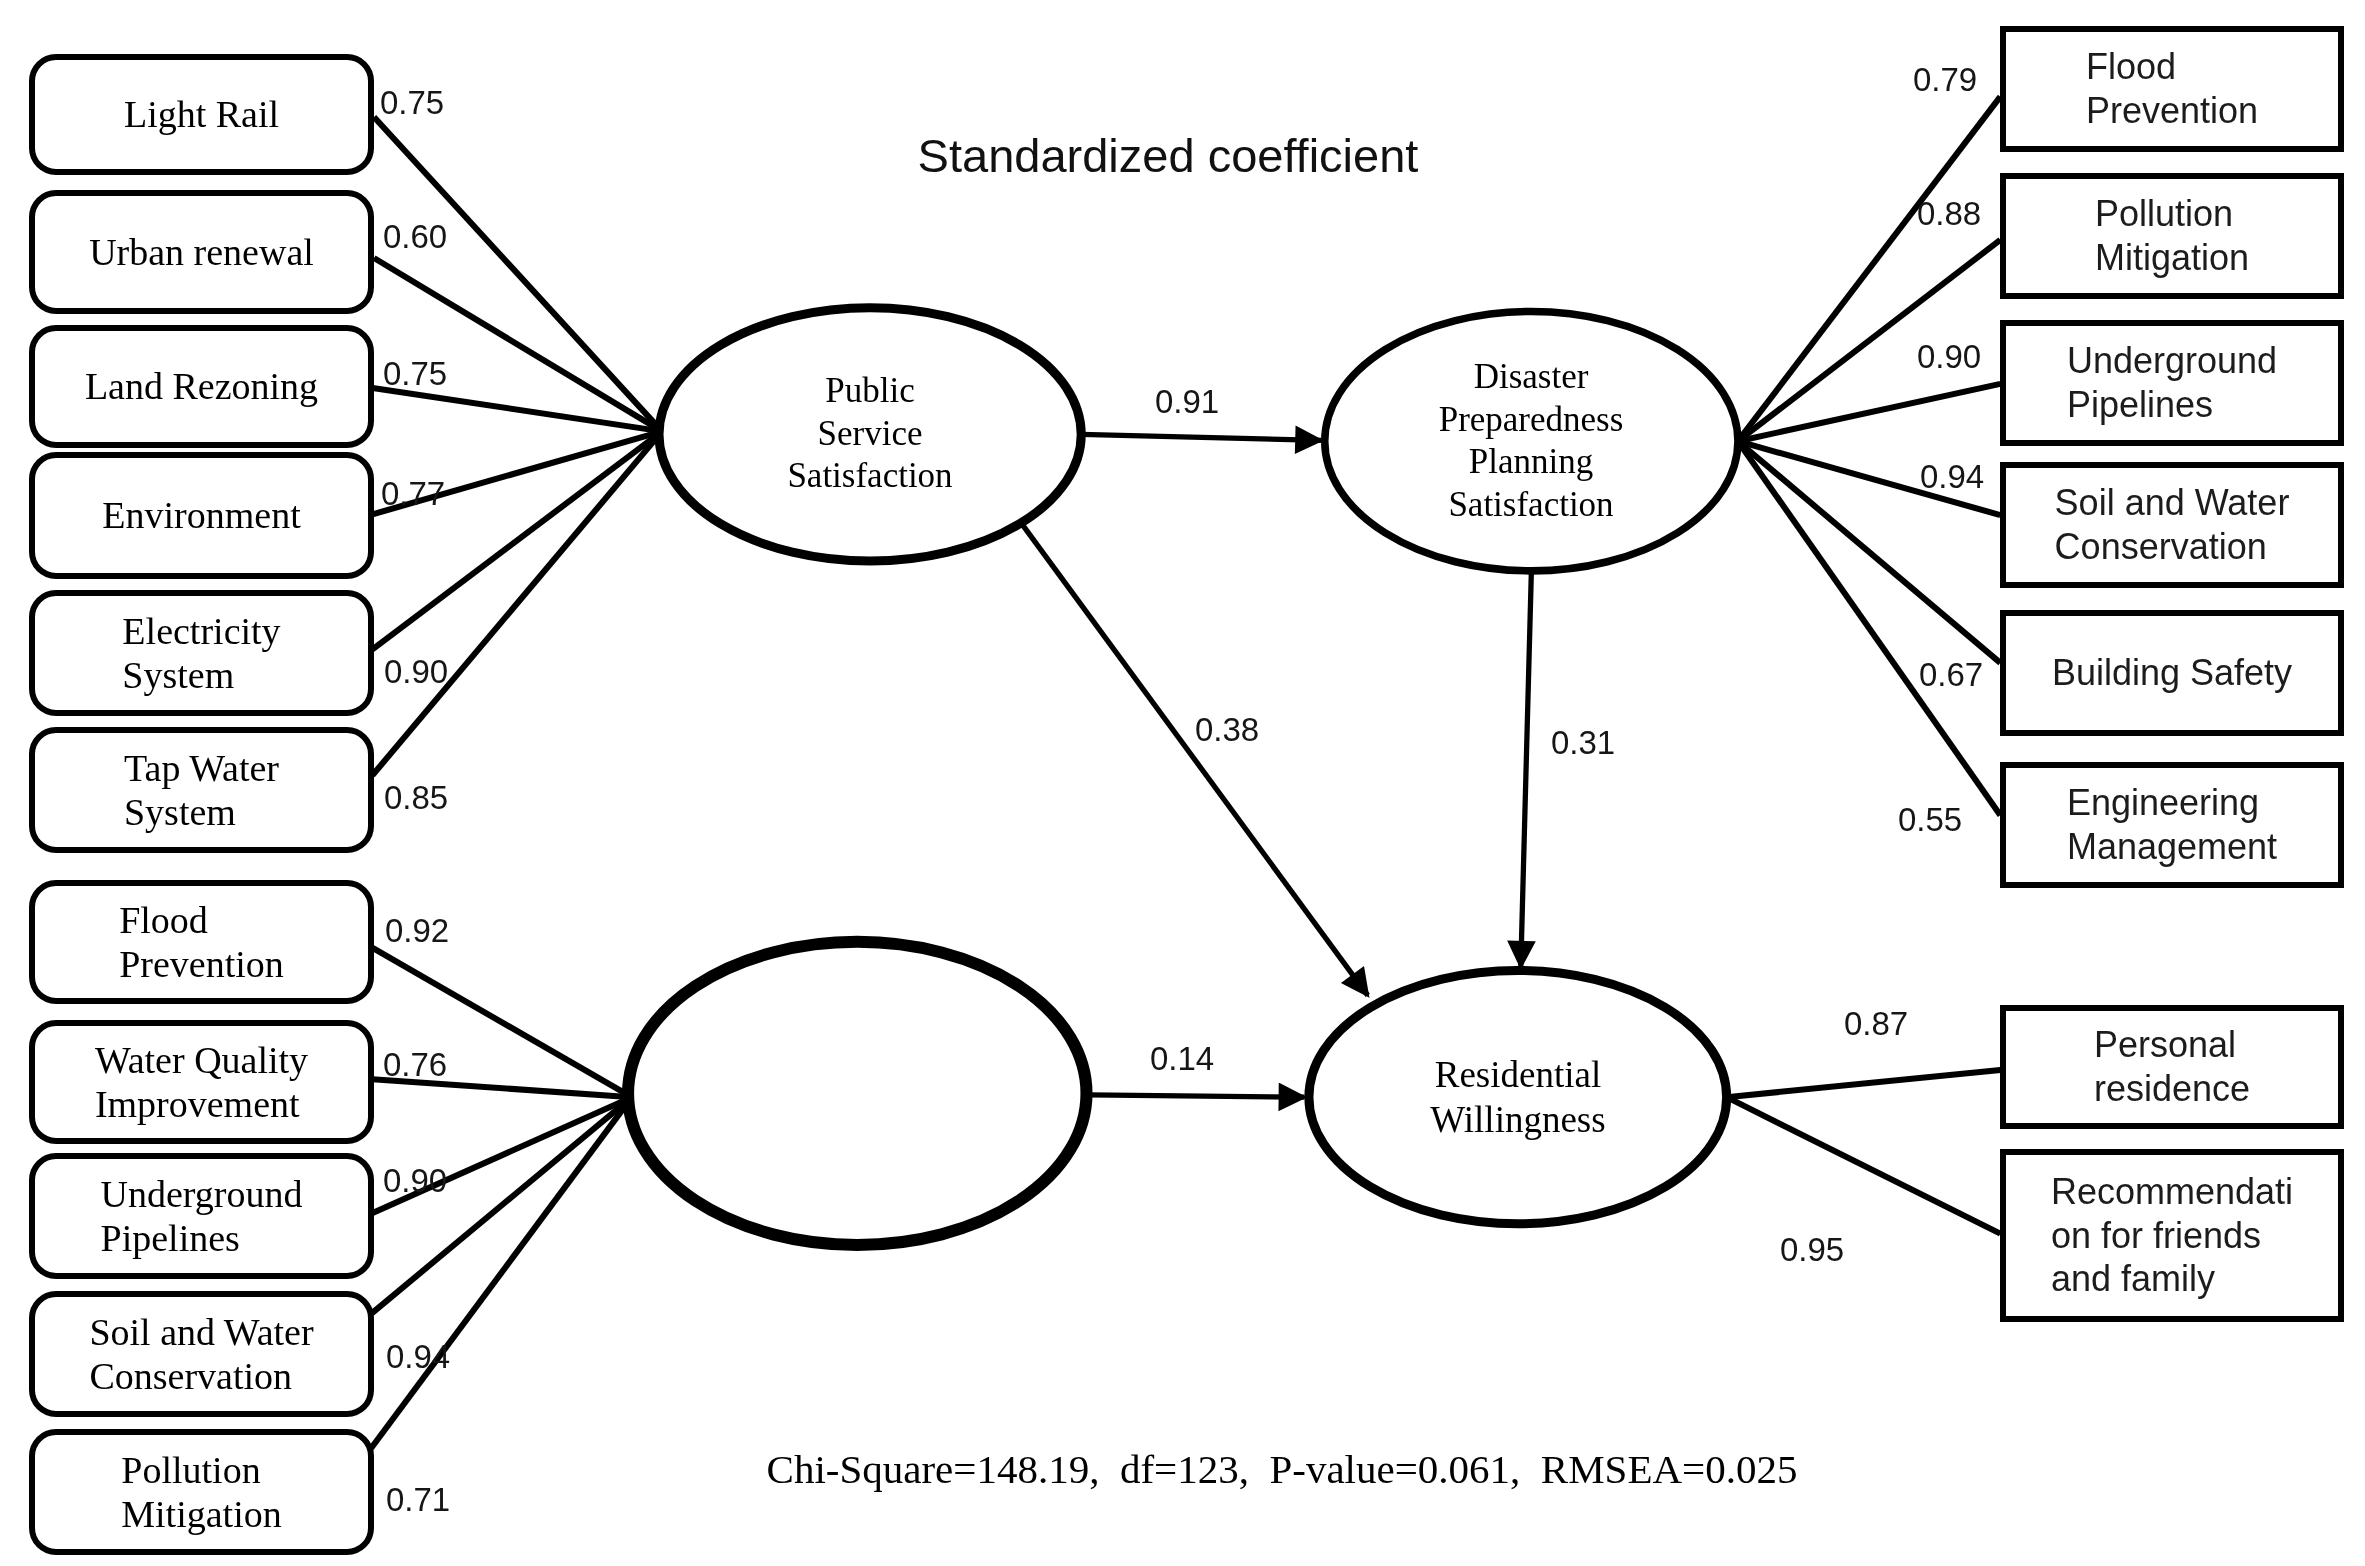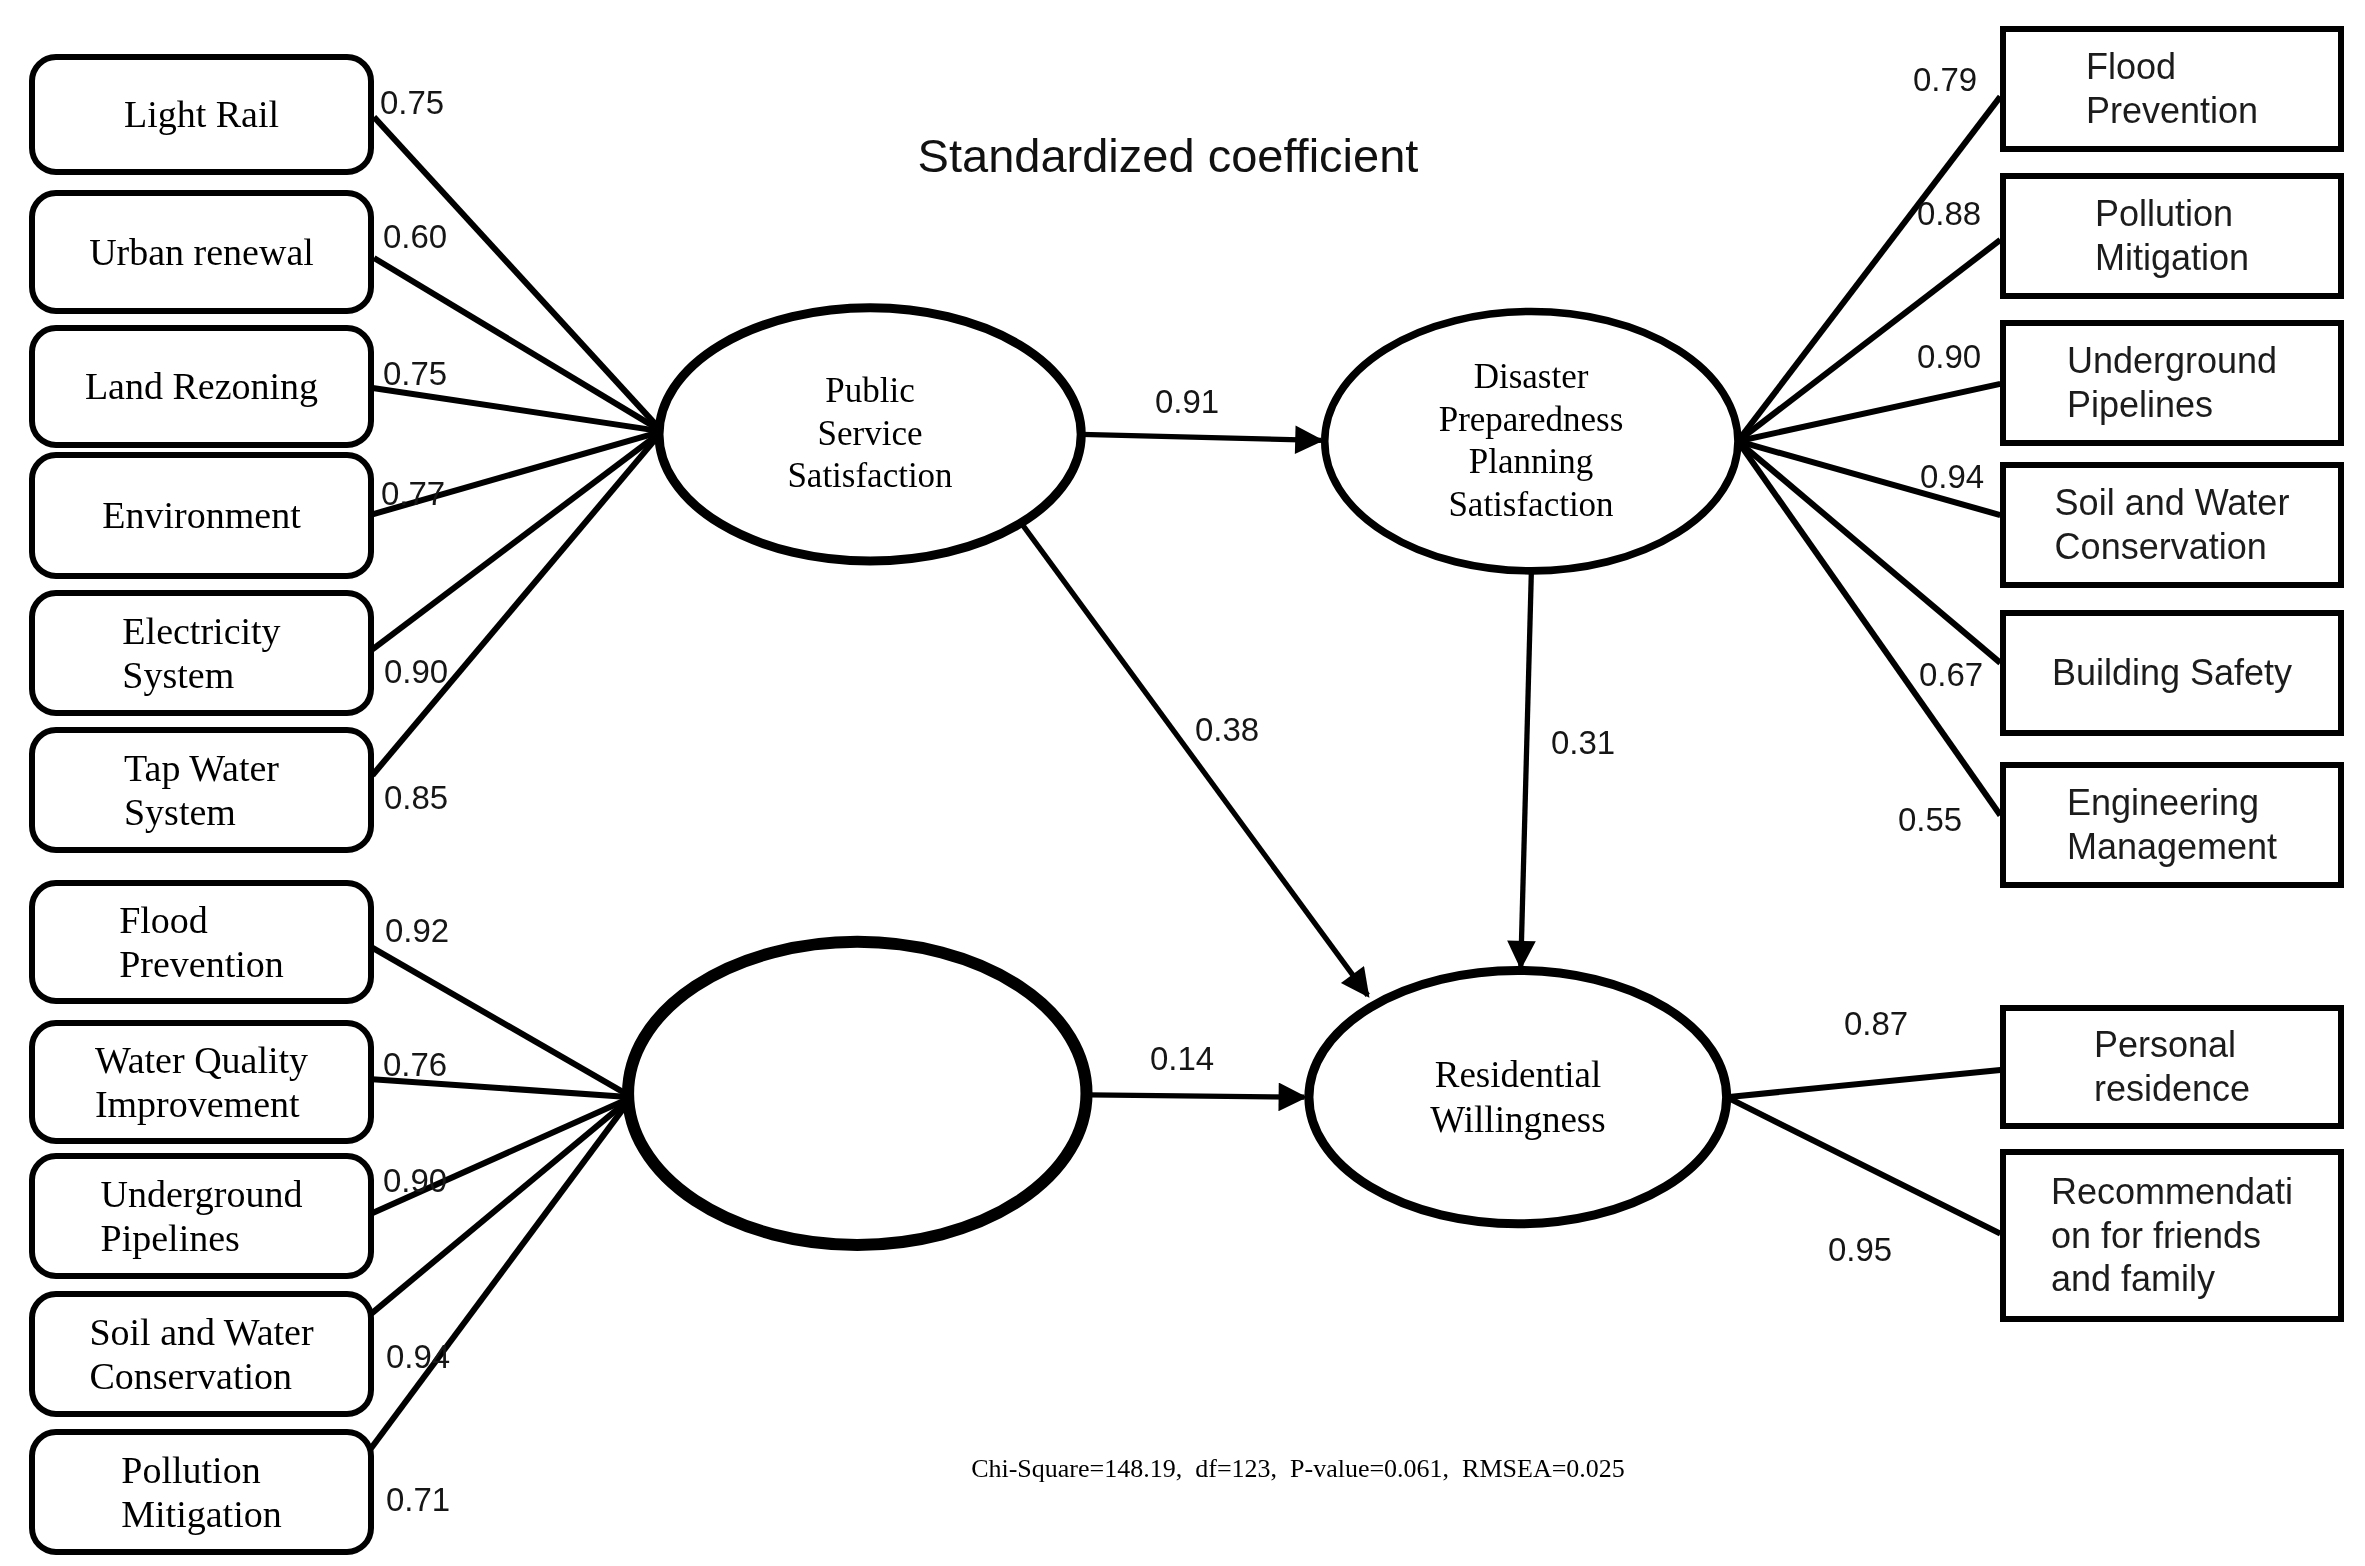--- a/index.html
+++ b/index.html
@@ -173,7 +173,7 @@
   <span class="coef" style="left:1930px;top:820px">0.55</span>
 
   <span class="coef" style="left:1876px;top:1024px">0.87</span>
-  <span class="coef" style="left:1860px;top:1250px">0.95</span>
+  <span class="coef" style="left:1812px;top:1250px">0.95</span>
 
   <span class="coef" style="left:1187px;top:402px">0.91</span>
   <span class="coef" style="left:1227px;top:730px">0.38</span>

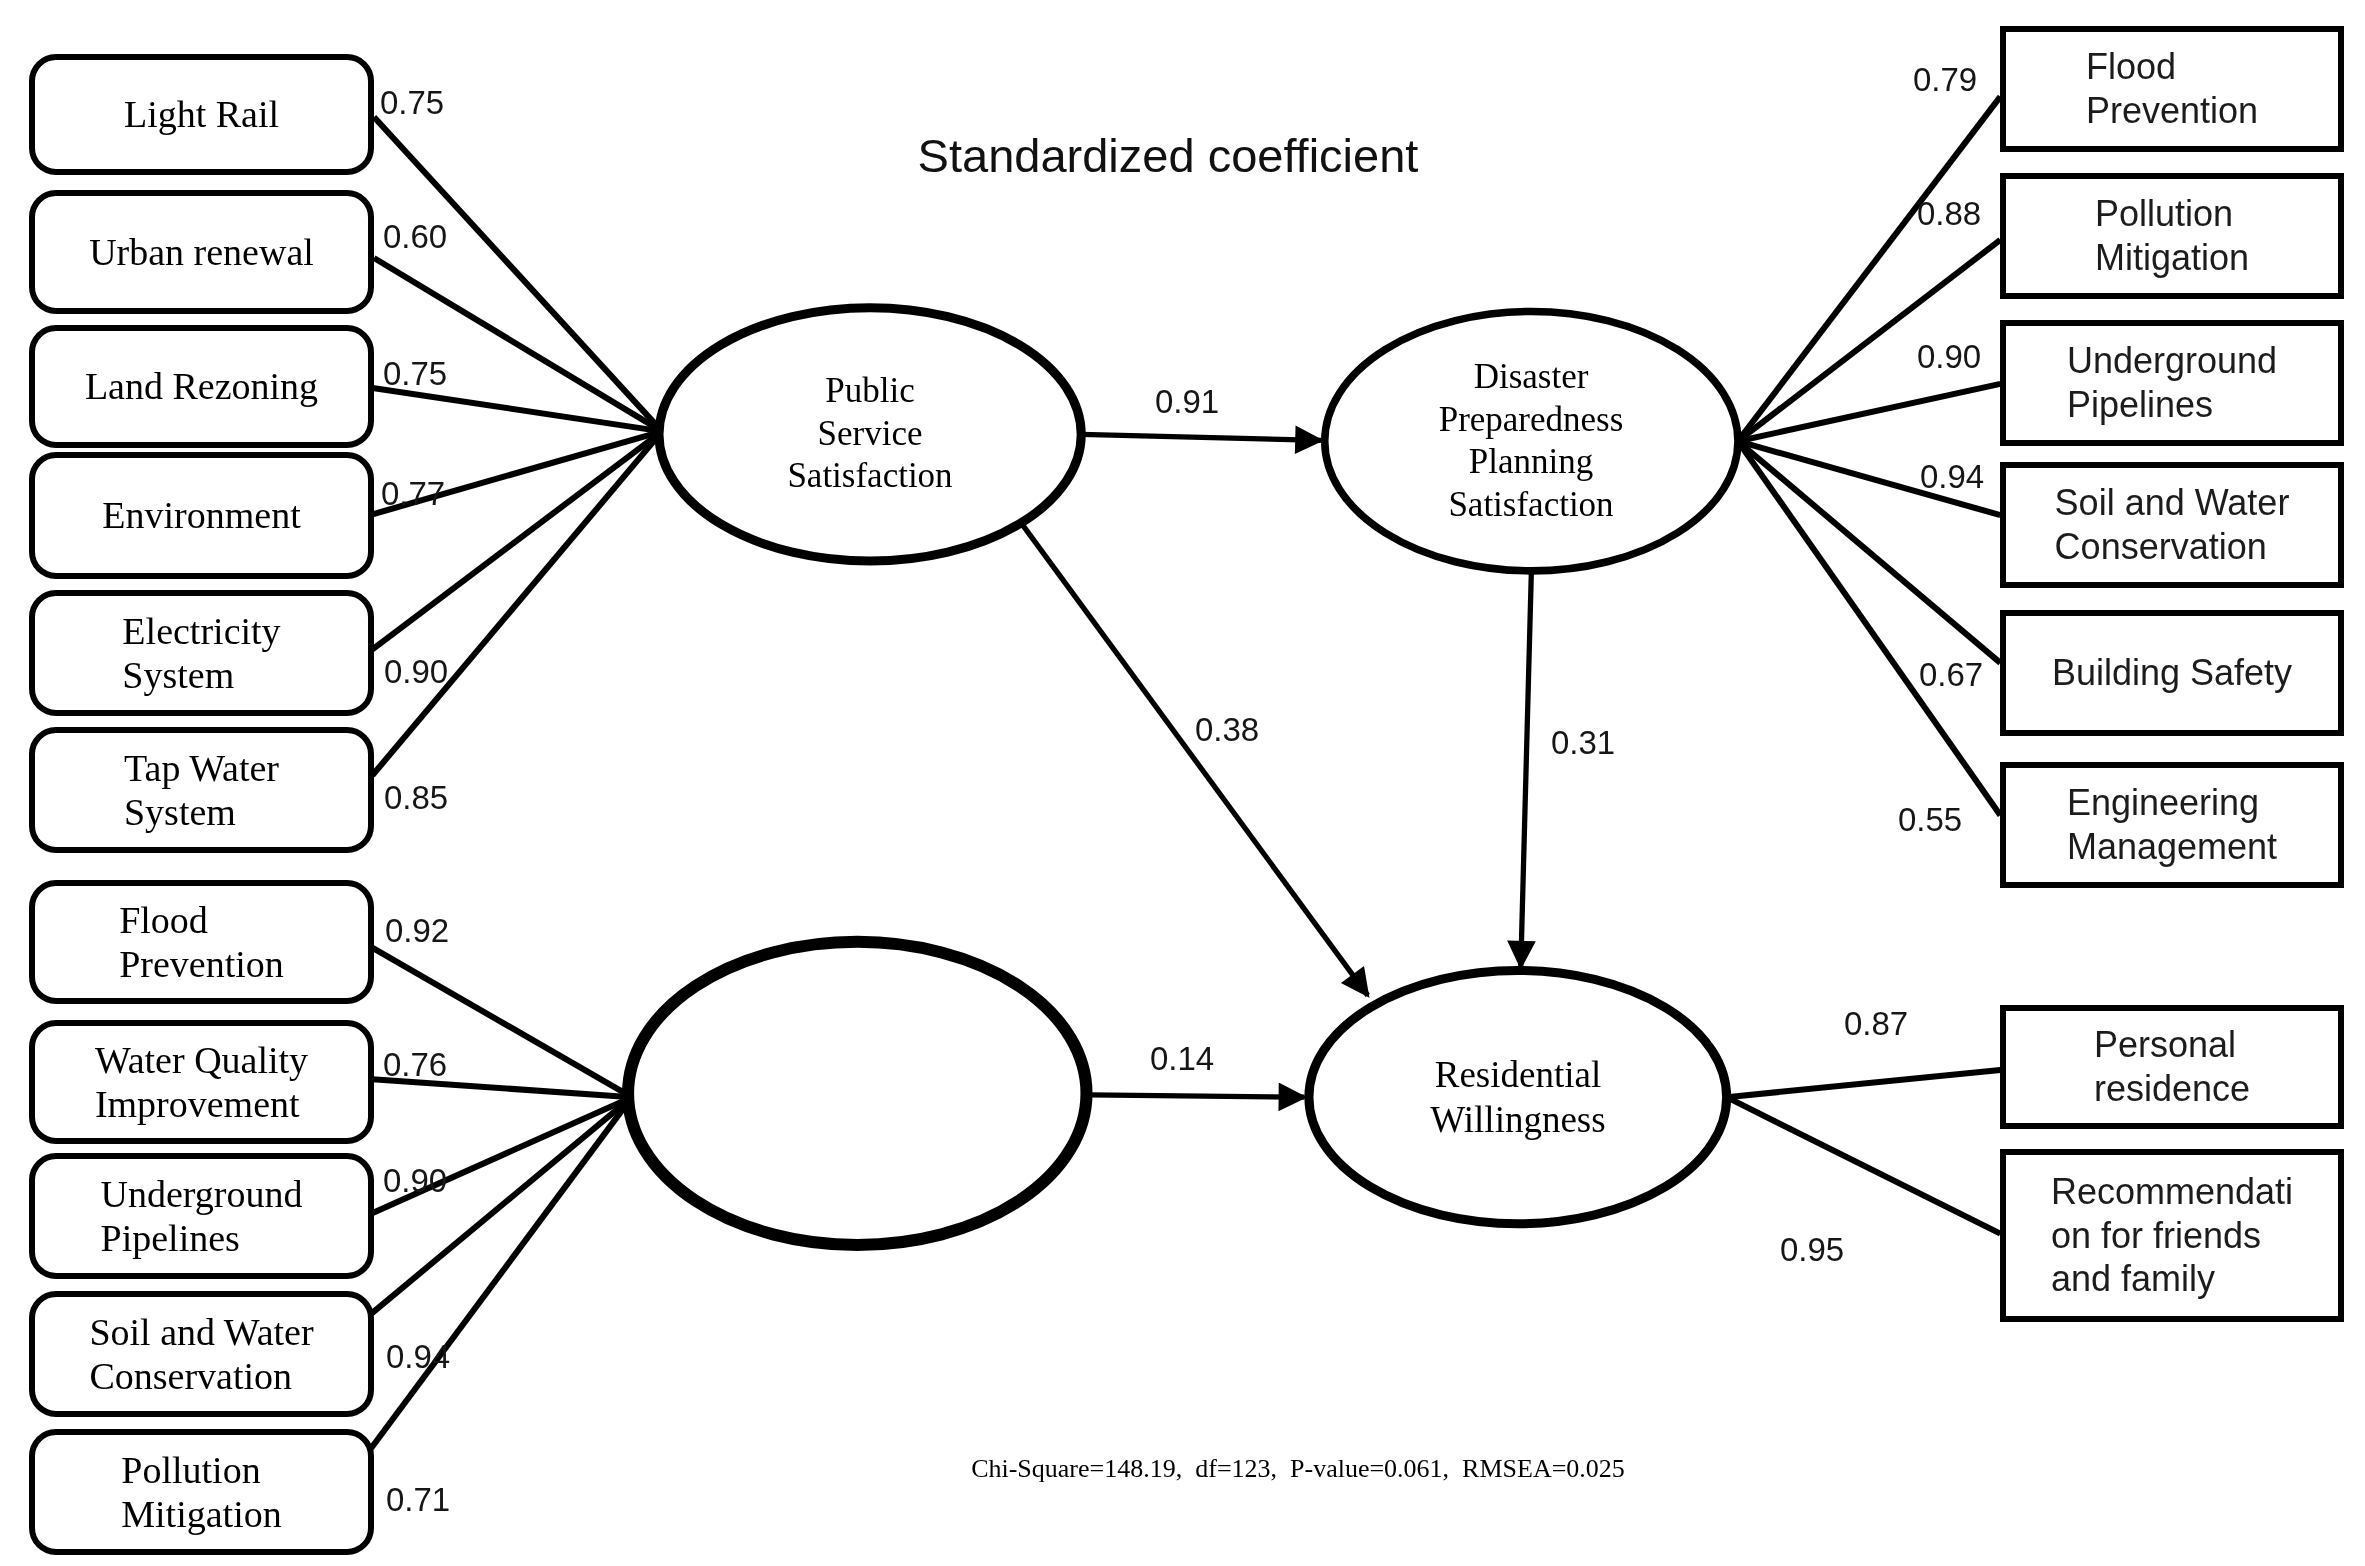--- a/index.html
+++ b/index.html
@@ -42,7 +42,7 @@
   .fitnote{
     position:absolute;transform:translate(-50%,-50%);
     font-family:"Liberation Serif","DejaVu Serif",serif;
-    font-size:26px;color:#000;white-space:pre;margin-left:16px;
+    font-size:41px;color:#000;white-space:pre;
   }
 </style>
 </head>

